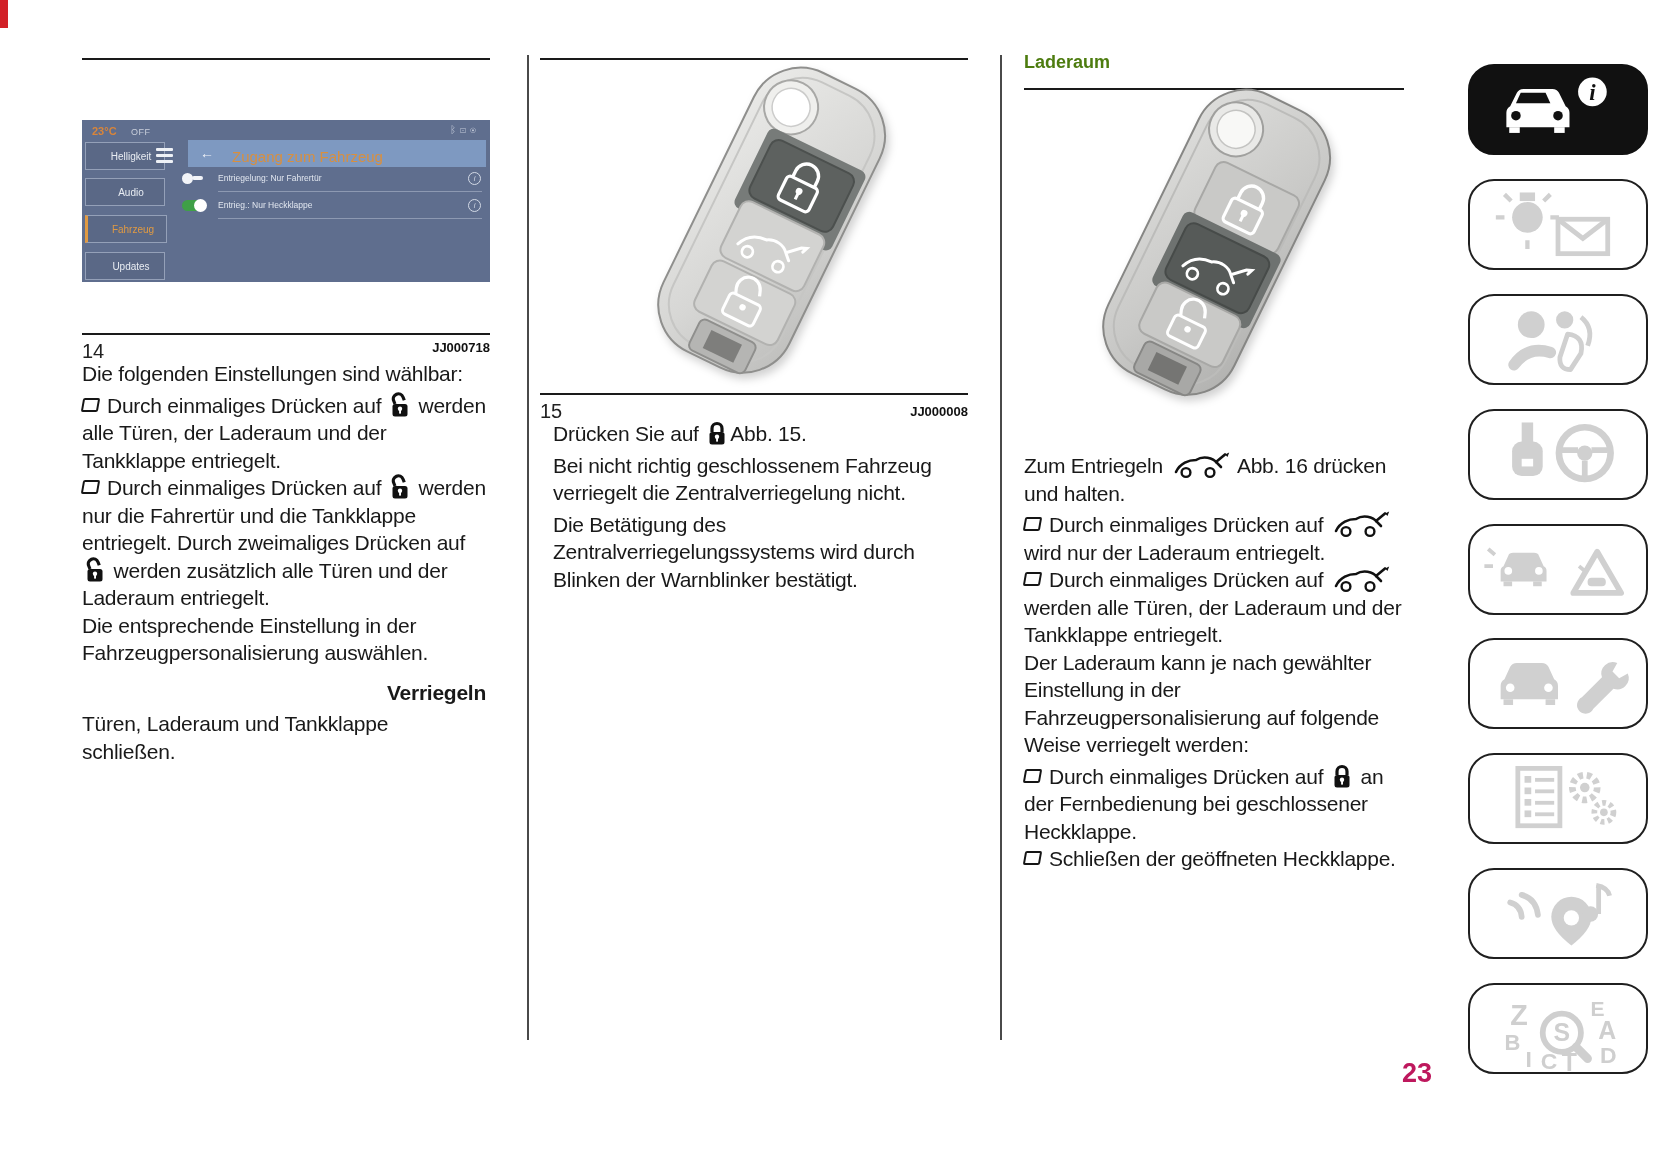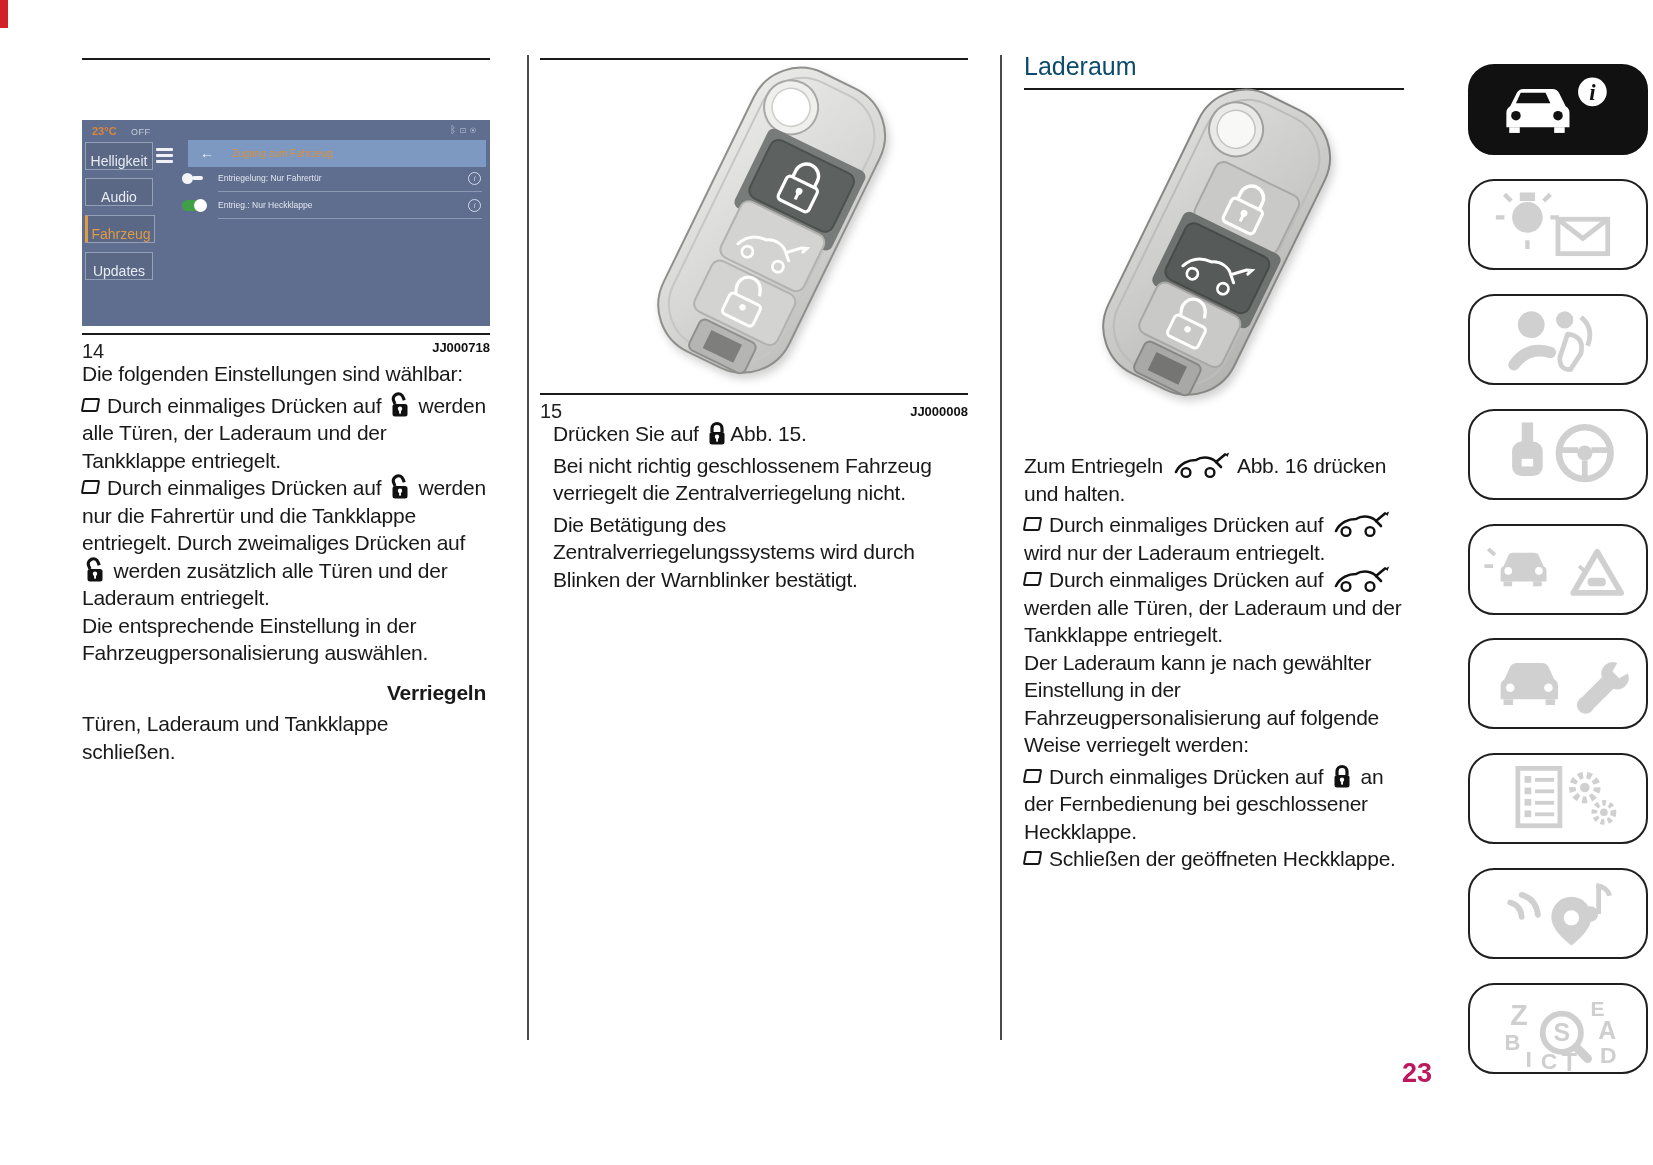--- a/index.html
+++ b/index.html
@@ -20,7 +20,7 @@
            justify-content:space-between;align-items:flex-start;padding-top:5px;}
   .fig-num{font-size:20px;color:#222;}
   .fig-code{font-size:13px;font-weight:bold;color:#111;letter-spacing:0;}
-  .sect-h{position:absolute;font-size:25px;font-weight:normal;color:#0c4a6e;}
+  .sect-h{position:absolute;font-size:18px;font-weight:bold;color:#4d7c0f;}
 
   
   .sq{display:inline-block;width:13px;height:10px;border:2.5px solid #151515;

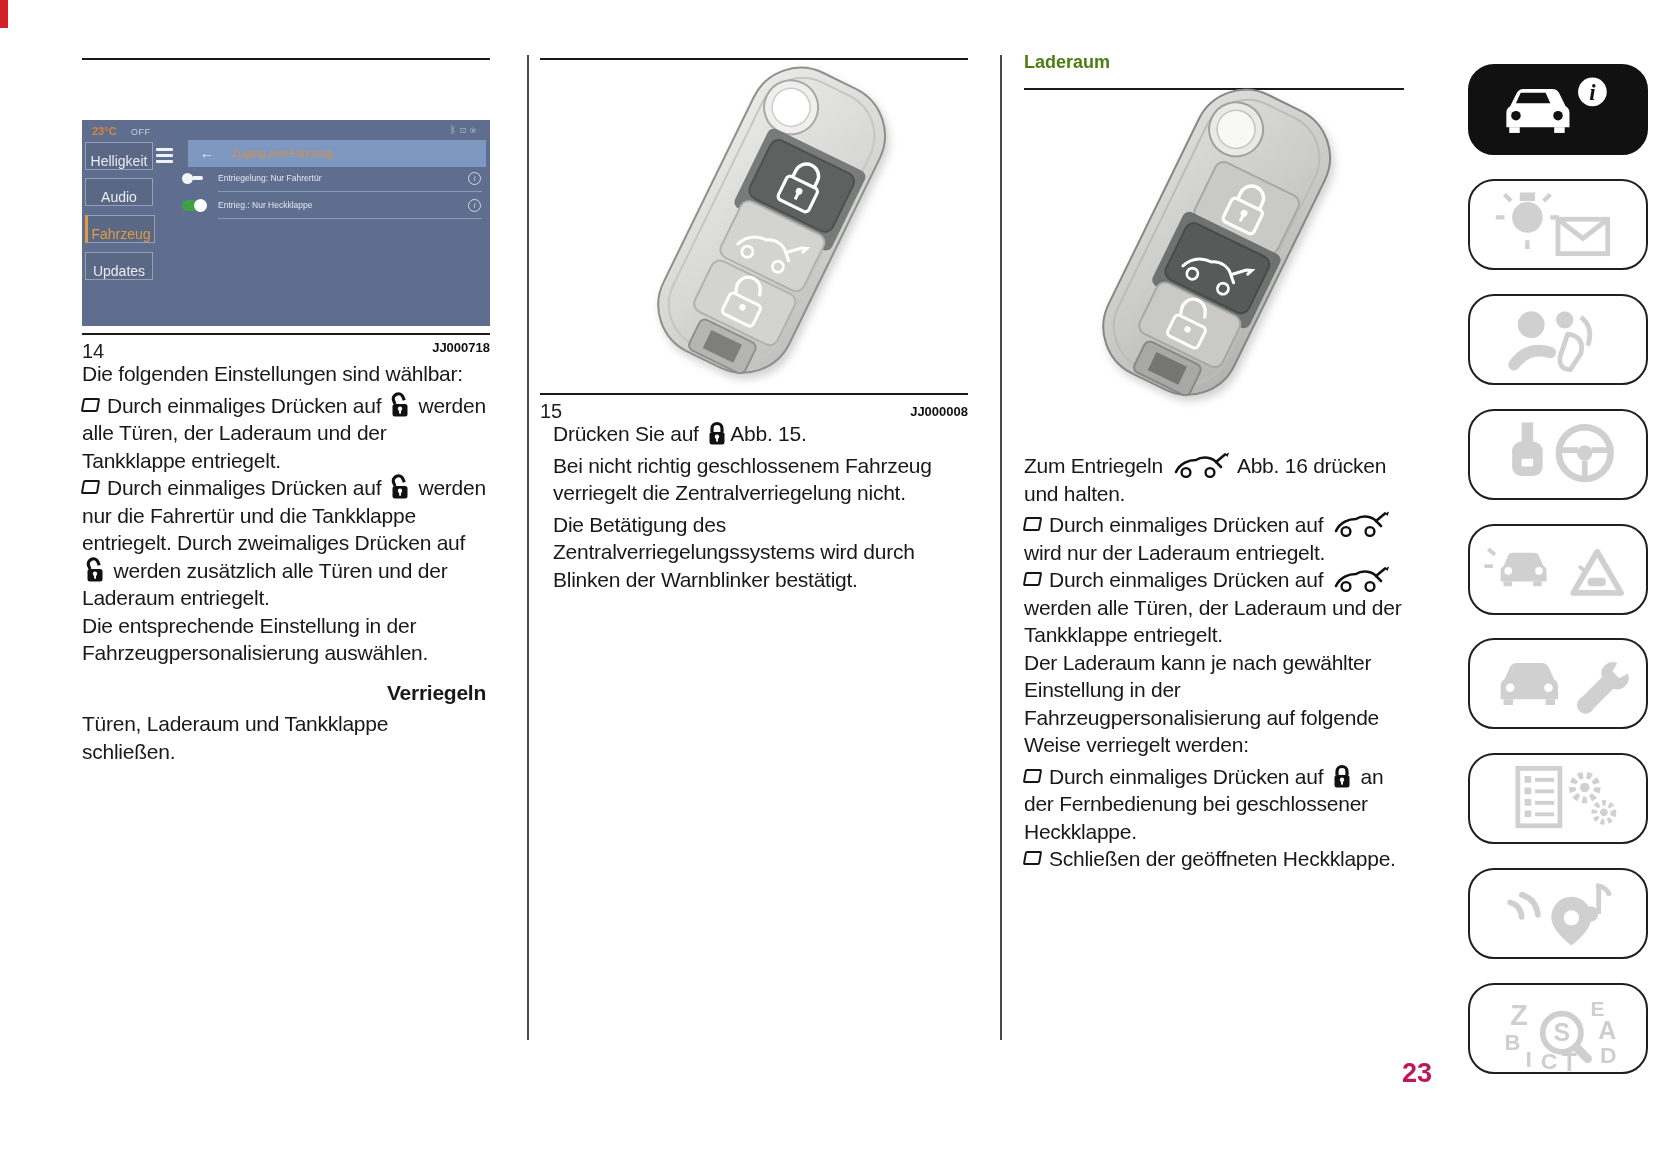--- a/index.html
+++ b/index.html
@@ -31,7 +31,7 @@
   .icar{vertical-align:-6px;margin:0 3px;}
 
   
-  .screen{position:absolute;left:82px;top:120px;width:408px;height:206px;
+  .screen{position:absolute;left:82px;top:120px;width:408px;height:162px;
           background:#5f6e8e;font-family:"Liberation Sans",sans-serif;}
   .scr-temp{position:absolute;left:10px;top:5px;font-size:11px;font-weight:bold;color:#d9853a;}
   .scr-off{position:absolute;left:49px;top:7px;font-size:9px;color:#c9cfdc;letter-spacing:.5px;}

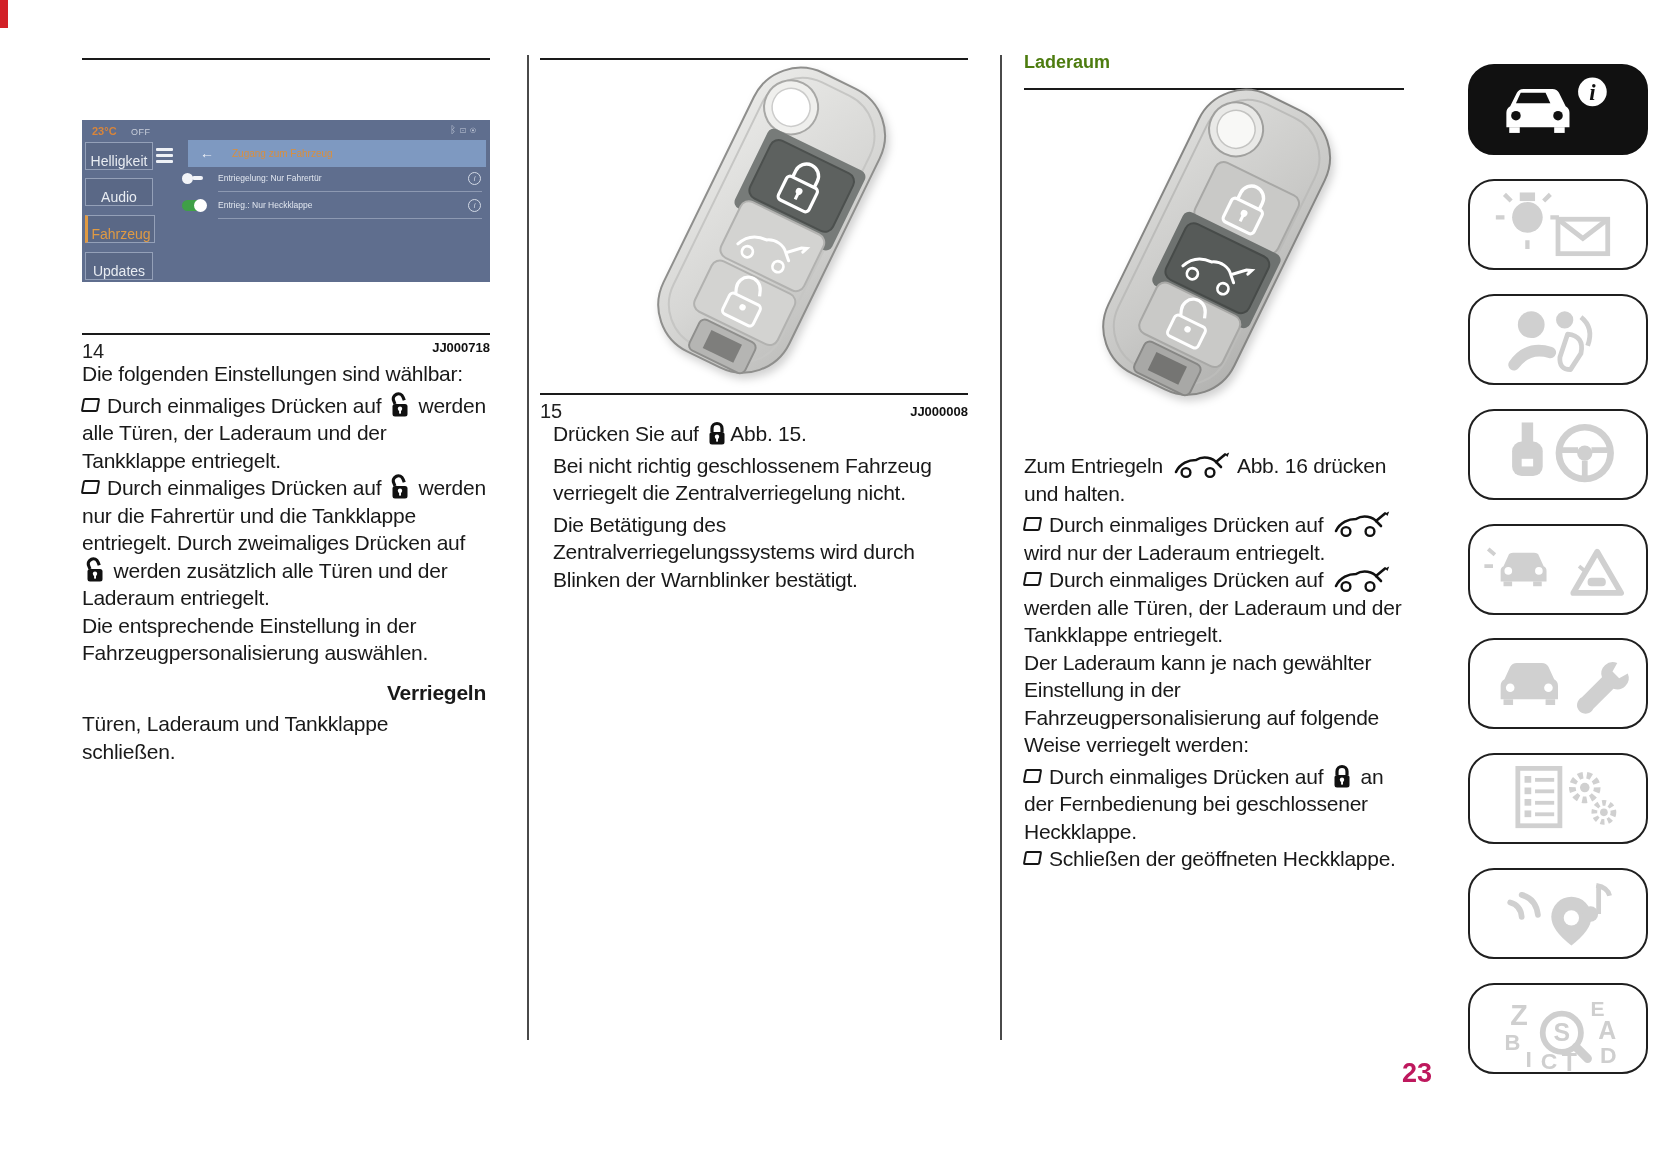--- a/index.html
+++ b/index.html
@@ -37,8 +37,8 @@
   .scr-off{position:absolute;left:49px;top:7px;font-size:9px;color:#c9cfdc;letter-spacing:.5px;}
   .scr-status{position:absolute;right:10px;top:4px;font-size:10px;color:#c2c9d8;letter-spacing:4px;}
   .mbox{position:absolute;left:3px;width:66px;height:26px;border:1px solid #94a0b8;
-        background:rgba(0,0,0,0.05);display:flex;align-items:flex-end;justify-content:center;
-        font-size:14px;color:#e8ecf2;}
+        background:rgba(0,0,0,0.05);display:flex;align-items:center;justify-content:center;
+        font-size:10px;color:#e8ecf2;padding-left:12px;}
   .mbox.active{color:#e09a43;border-left:3px solid #e09a43;}
   .burger{position:absolute;left:74px;top:28px;width:17px;}
   .burger span{display:block;height:2.5px;background:#eef1f6;margin-bottom:3.5px;border-radius:1px;}

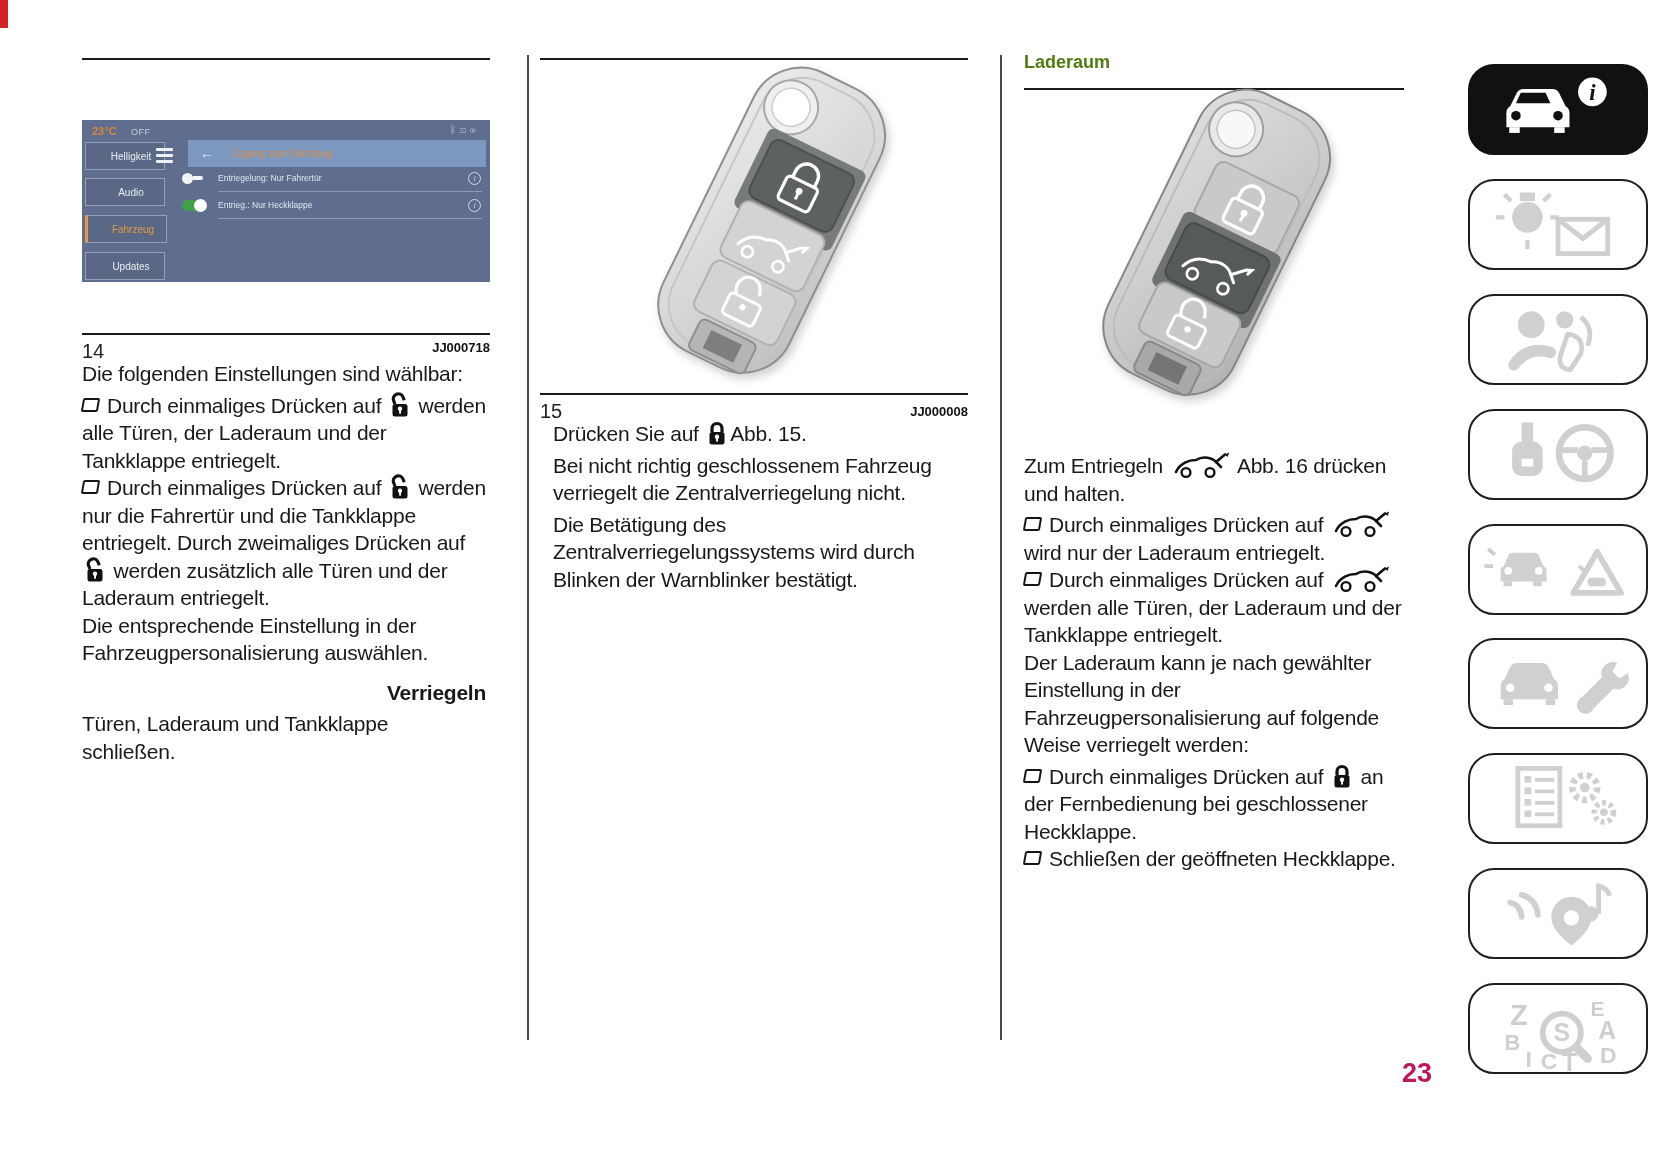--- a/index.html
+++ b/index.html
@@ -44,7 +44,7 @@
   .burger span{display:block;height:2.5px;background:#eef1f6;margin-bottom:3.5px;border-radius:1px;}
   .scr-header{position:absolute;left:106px;top:20px;width:298px;height:27px;background:#7e99c1;}
   .scr-back{position:absolute;left:12px;top:5px;font-size:14px;color:#f0f3f8;}
-  .scr-title{position:absolute;left:44px;top:8px;font-size:10px;color:#d98f3e;}
+  .scr-title{position:absolute;left:44px;top:8px;font-size:15px;color:#d98f3e;}
   .scr-row-label{position:absolute;left:136px;font-size:8.5px;color:#e2e7f0;}
   .scr-div{position:absolute;left:136px;width:264px;height:1px;background:rgba(230,236,246,.35);}
   .info-i{position:absolute;right:9px;width:11px;height:11px;border:1px solid #d3dae6;border-radius:50%;

